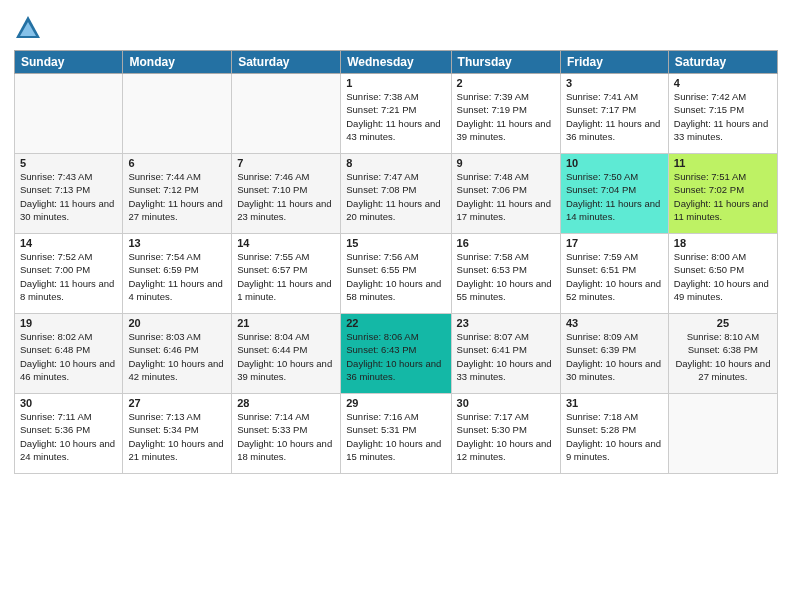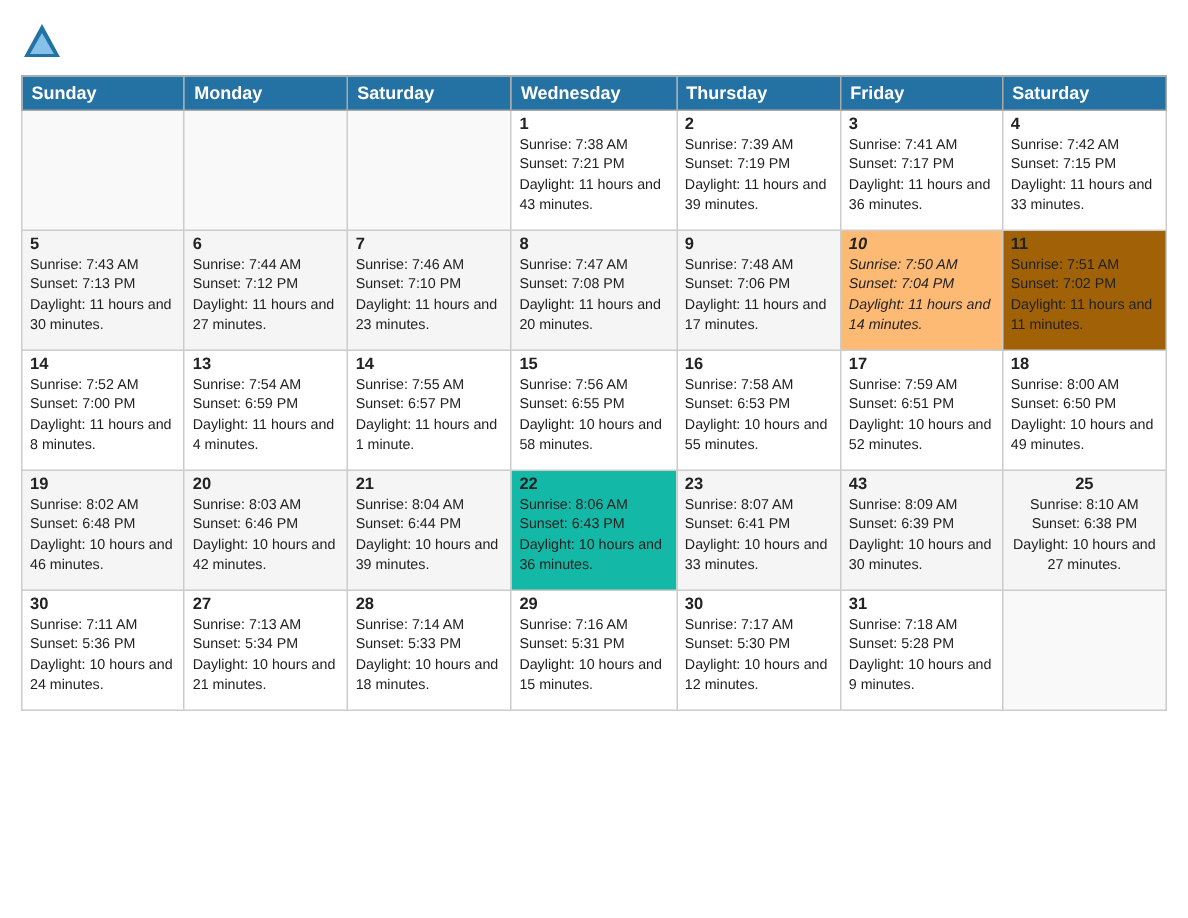--- a/index.html
+++ b/index.html
@@ -142,7 +142,7 @@
           <td style="background: rgb(245, 245, 245);"><span class="day-num">7</span><span class="day-info">Sunrise: 7:46 AM<br>Sunset: 7:10 PM<br>Daylight: 11 hours and 23 minutes.</span></td>
           <td style="background: rgb(245, 245, 245);"><span class="day-num">8</span><span class="day-info">Sunrise: 7:47 AM<br>Sunset: 7:08 PM<br>Daylight: 11 hours and 20 minutes.</span></td>
           <td style="background: rgb(245, 245, 245);"><span class="day-num">9</span><span class="day-info">Sunrise: 7:48 AM<br>Sunset: 7:06 PM<br>Daylight: 11 hours and 17 minutes.</span></td>
-          <td style="background: #fdba74; font-style: italic;"><span class="day-num">10</span><span class="day-info">Sunrise: 7:50 AM<br>Sunset: 7:04 PM<br>Daylight: 11 hours and 14 minutes.</span></td>
+          <td style="background: #5eead4;"><span class="day-num">10</span><span class="day-info">Sunrise: 7:50 AM<br>Sunset: 7:04 PM<br>Daylight: 11 hours and 14 minutes.</span></td>
           <td style="background: #a16207; margin-top: 12px;"><span class="day-num">11</span><span class="day-info">Sunrise: 7:51 AM<br>Sunset: 7:02 PM<br>Daylight: 11 hours and 11 minutes.</span></td>
         </tr>
         <tr>

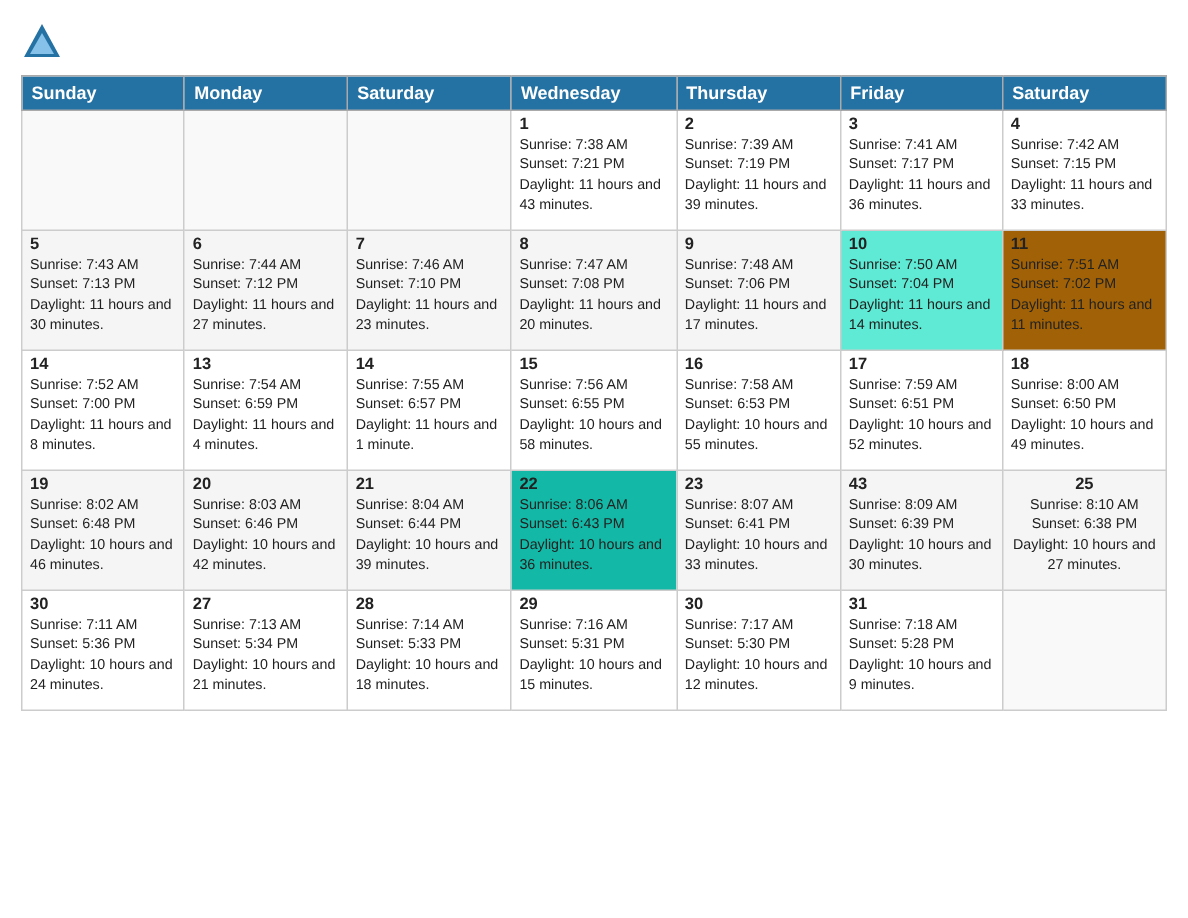--- a/index.html
+++ b/index.html
@@ -143,7 +143,7 @@
           <td style="background: rgb(245, 245, 245);"><span class="day-num">8</span><span class="day-info">Sunrise: 7:47 AM<br>Sunset: 7:08 PM<br>Daylight: 11 hours and 20 minutes.</span></td>
           <td style="background: rgb(245, 245, 245);"><span class="day-num">9</span><span class="day-info">Sunrise: 7:48 AM<br>Sunset: 7:06 PM<br>Daylight: 11 hours and 17 minutes.</span></td>
           <td style="background: #5eead4;"><span class="day-num">10</span><span class="day-info">Sunrise: 7:50 AM<br>Sunset: 7:04 PM<br>Daylight: 11 hours and 14 minutes.</span></td>
-          <td style="background: #a16207; margin-top: 12px;"><span class="day-num">11</span><span class="day-info">Sunrise: 7:51 AM<br>Sunset: 7:02 PM<br>Daylight: 11 hours and 11 minutes.</span></td>
+          <td style="background: #bef264; margin-top: 12px;"><span class="day-num">11</span><span class="day-info">Sunrise: 7:51 AM<br>Sunset: 7:02 PM<br>Daylight: 11 hours and 11 minutes.</span></td>
         </tr>
         <tr>
           <td><span class="day-num">14</span><span class="day-info">Sunrise: 7:52 AM<br>Sunset: 7:00 PM<br>Daylight: 11 hours and 8 minutes.</span></td>

